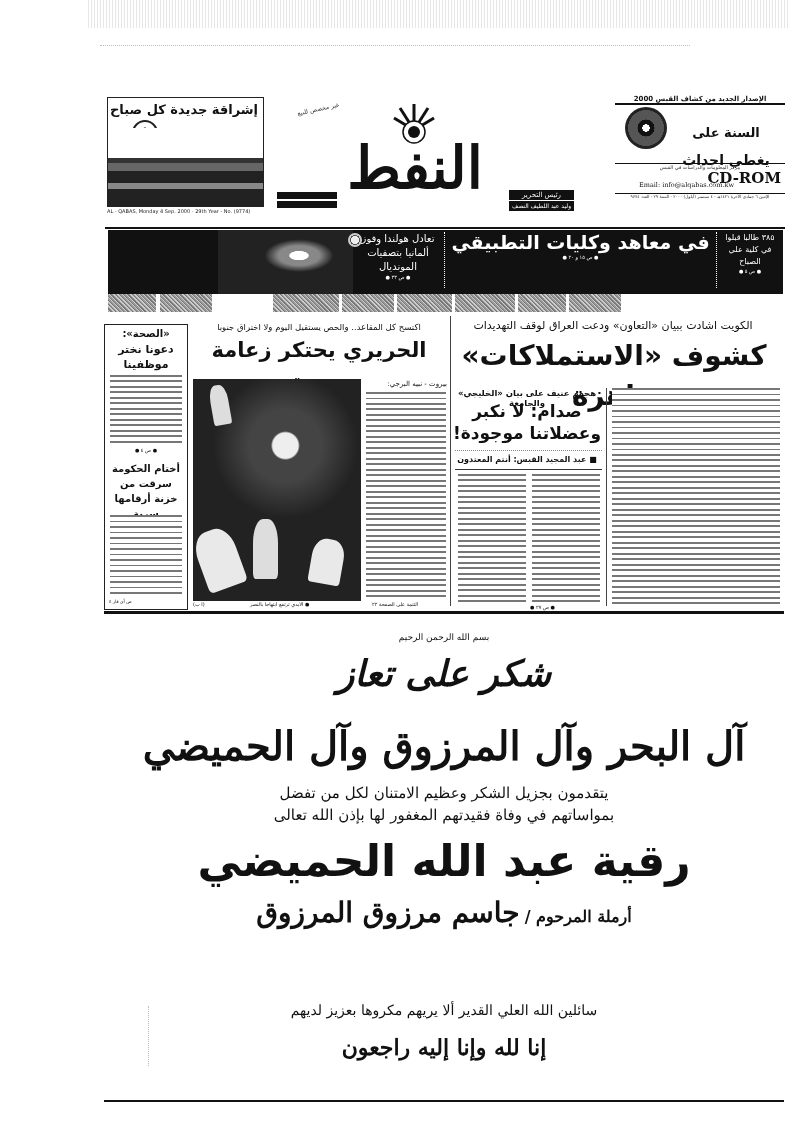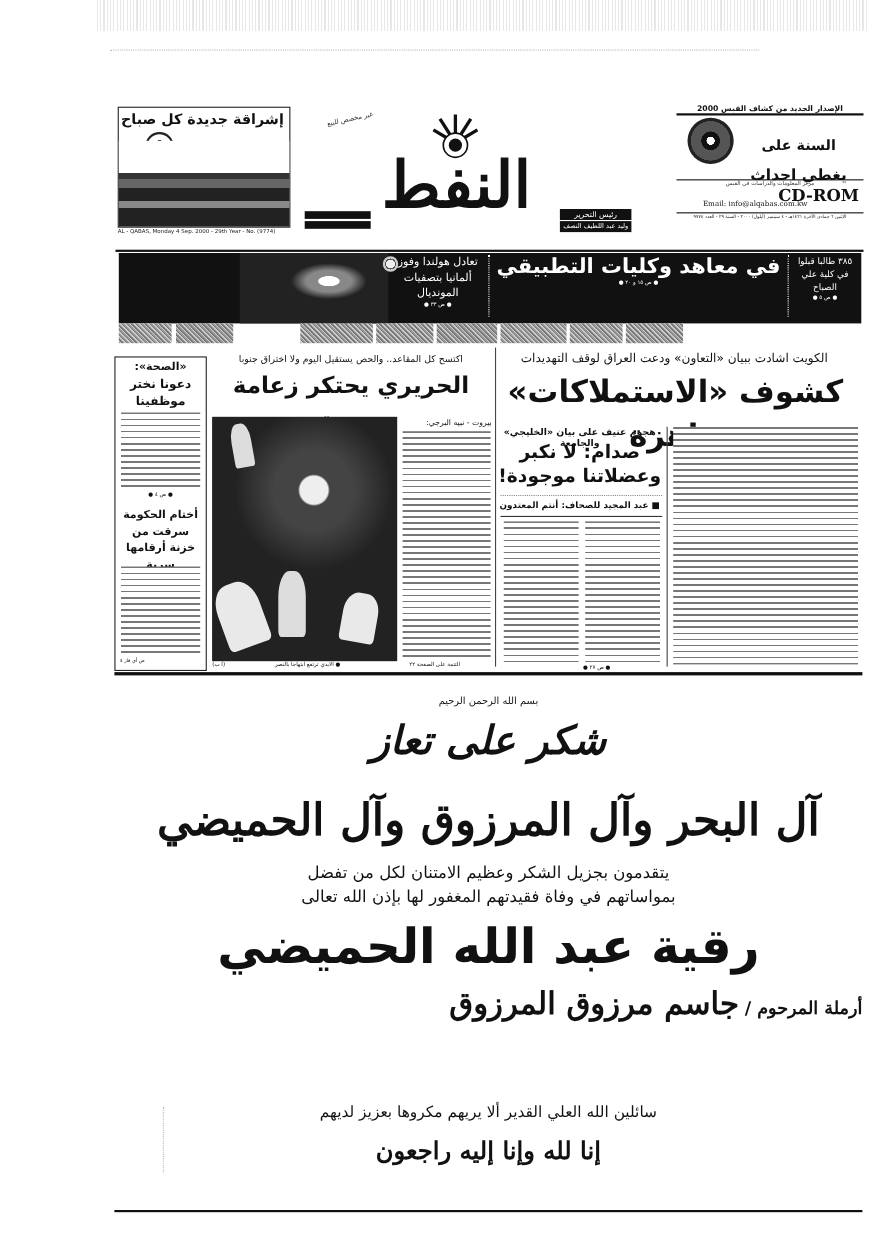--- a/index.html
+++ b/index.html
@@ -106,7 +106,7 @@
 <div class="abs ar" style="left:452px;top:400px;width:150px;font-size:17px;font-weight:bold;line-height:22px;">صدام: لا نكبر</div>
 <div class="abs ar" style="left:452px;top:422px;width:150px;font-size:17px;font-weight:bold;line-height:22px;">وعضلاتنا موجودة!</div>
 <div class="abs" style="left:455px;top:450px;width:147px;border-top:1px dotted #888;"></div>
-<div class="abs ar" style="left:452px;top:455px;width:150px;font-size:8px;font-weight:bold;">■ عبد المجيد للصحاف: أنتم المعتدون</div>
+<div class="abs ar" style="left:452px;top:455px;width:150px;font-size:8px;font-weight:bold;">■ عبد المجيد القبس: أنتم المعتدون</div>
 <div class="abs" style="left:455px;top:469px;width:147px;border-top:1px solid #333;"></div>
 
 <div class="abs txtcol" style="left:458px;top:474px;width:68px;height:130px;background:repeating-linear-gradient(180deg,#777 0 1.6px,#fff 1.6px 5.5px);"></div>

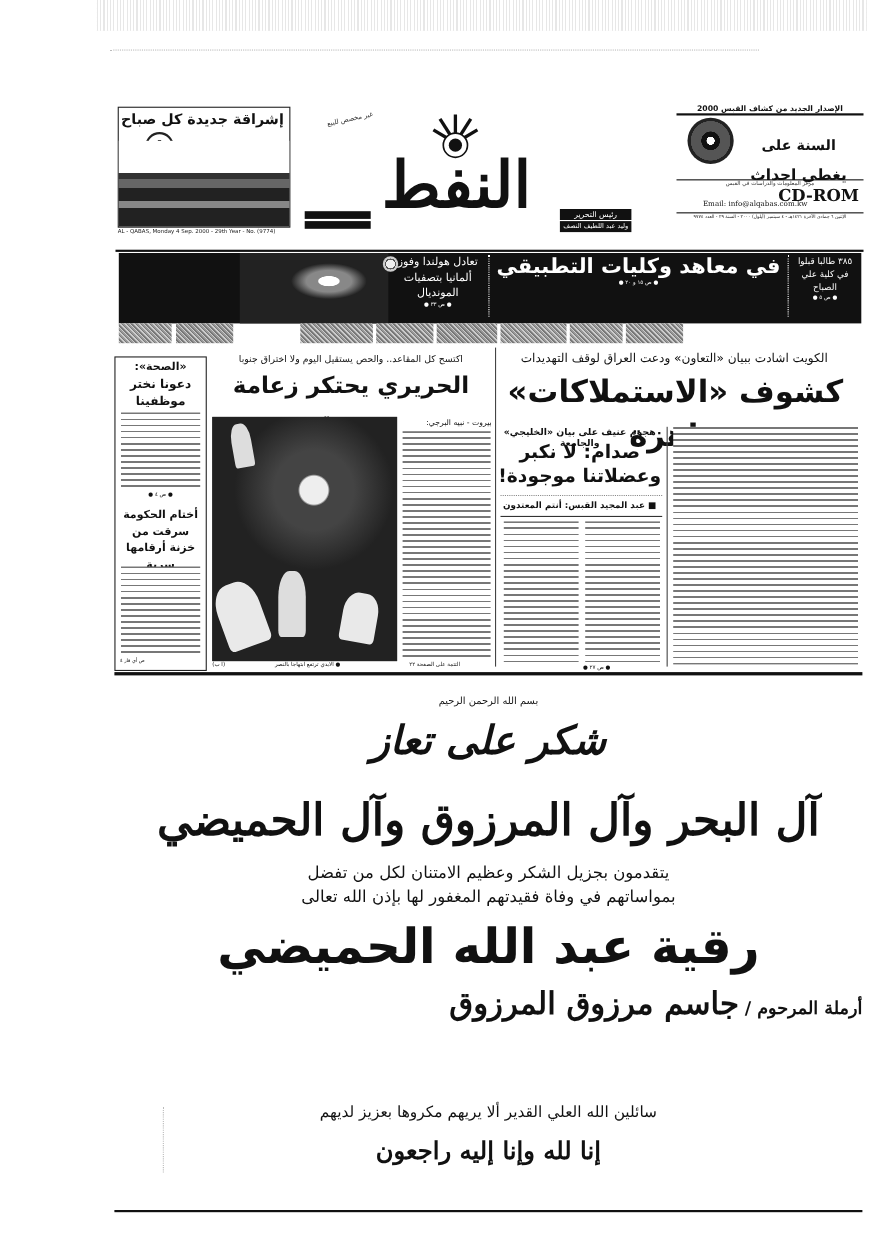--- a/index.html
+++ b/index.html
@@ -150,7 +150,7 @@
   <div class="abs ar" style="left:0;top:168px;width:680px;font-size:15px;font-family:'DejaVu Serif',serif;">يتقدمون بجزيل الشكر وعظيم الامتنان لكل من تفضل</div>
   <div class="abs ar" style="left:0;top:190px;width:680px;font-size:15px;font-family:'DejaVu Serif',serif;">بمواساتهم في وفاة فقيدتهم المغفور لها بإذن الله تعالى</div>
   <div class="abs ar" style="left:0;top:214px;width:680px;font-size:44px;line-height:62px;font-weight:bold;">رقية عبد الله الحميضي</div>
-  <div class="abs ar" style="left:0;top:280px;width:680px;text-align:right;">
+  <div class="abs ar" style="left:0;top:280px;width:680px;">
     <span class="cal" style="font-size:16px;">أرملة المرحوم /</span>
     <span class="cal" style="font-size:28px;">جاسم مرزوق المرزوق</span>
   </div>

